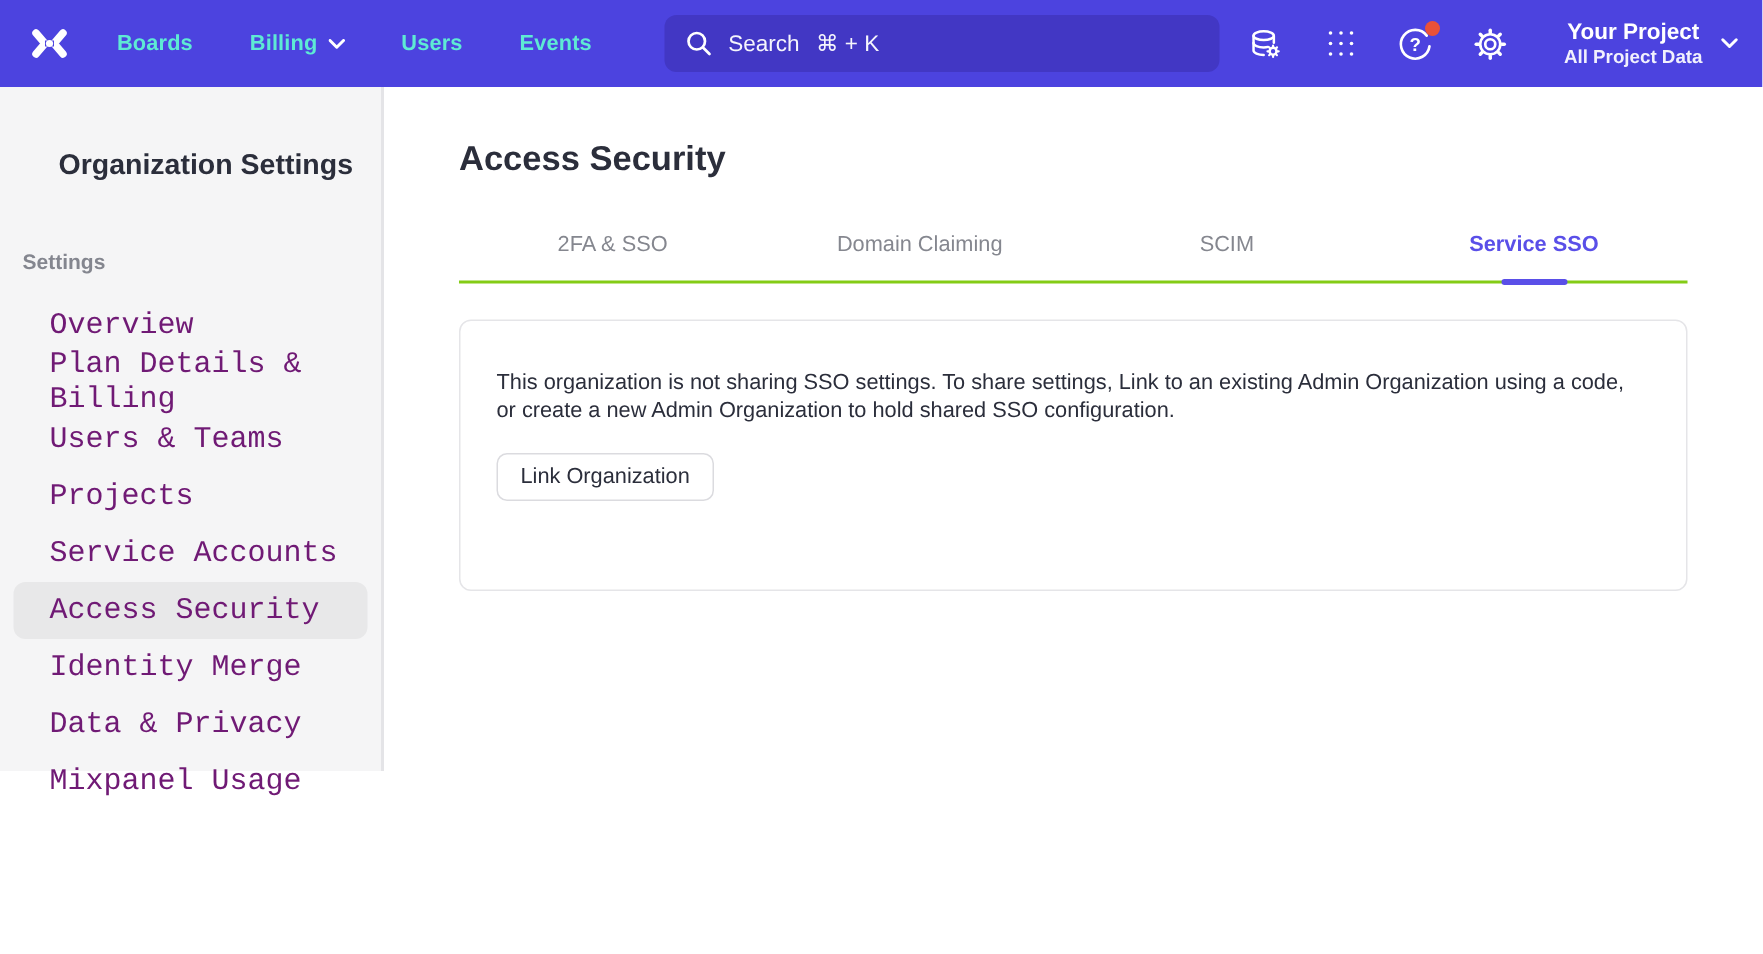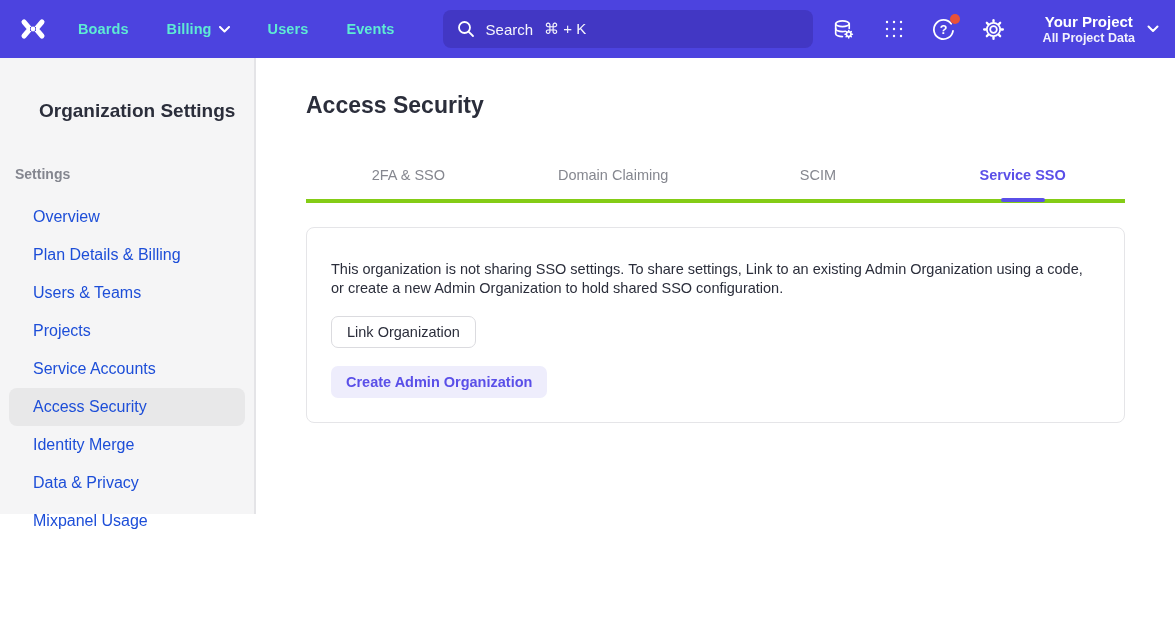--- a/index.html
+++ b/index.html
@@ -45,7 +45,7 @@
   .main { flex:1; padding:34px 50px 0 50px; background:#fff; }
   .page-title { color:#2B2E3B; font-size:23px; font-weight:700; }
 
-  .tabbar { display:flex; margin-top:48px; border-bottom:4px solid #84cc16; }
+  .tabbar { display:flex; margin-top:36px; border-bottom:2px solid #84cc16; }
   .tab { flex:1; text-align:center; padding-bottom:16px; font-size:14.5px; color:#85878F;
     cursor:pointer; position:relative; }
   .tab.active { color:#5A4FE8; font-weight:700; }

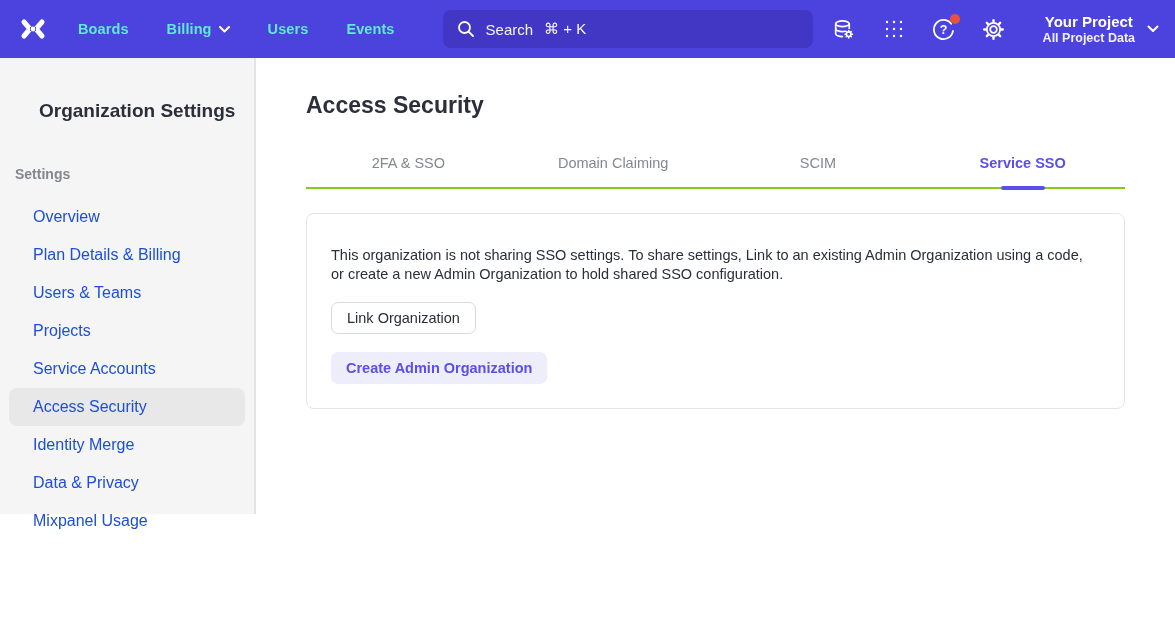--- a/index.html
+++ b/index.html
@@ -38,7 +38,7 @@
     margin-top:44px; }
   .sidebar-list { margin-top:16px; padding:0 9px; list-style:none; }
   .sidebar-item { height:38px; display:flex; align-items:center; padding-left:24px;
-    color:#1d4ed8; font-size:16px; border-radius:8px; cursor:pointer; }
+    color:#701a75; font-size:20px; border-radius:8px; cursor:pointer;font-family:Liberation Mono, monospace; }
   .sidebar-item.active { background:#E8E8E9; font-weight:400; }
 
   

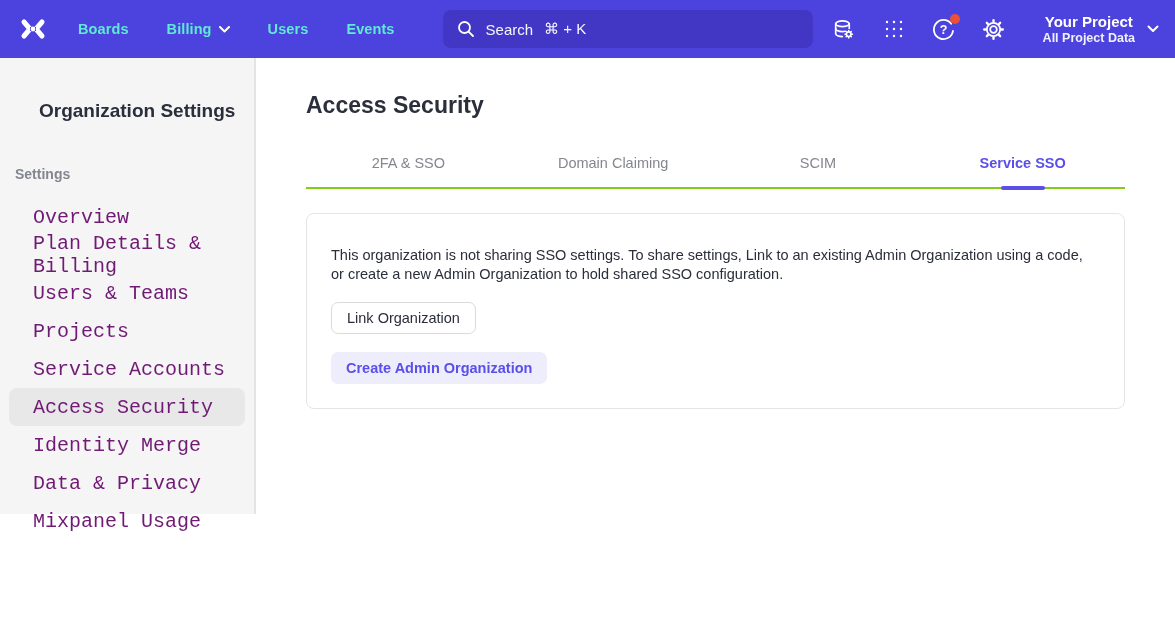--- a/index.html
+++ b/index.html
@@ -219,9 +219,6 @@
       <div class="btn-row">
         <button class="btn-secondary">Link Organization</button>
       </div>
-      <div>
-        <button class="btn-tertiary">Create Admin Organization</button>
-      </div>
     </section>
   </main>
 

